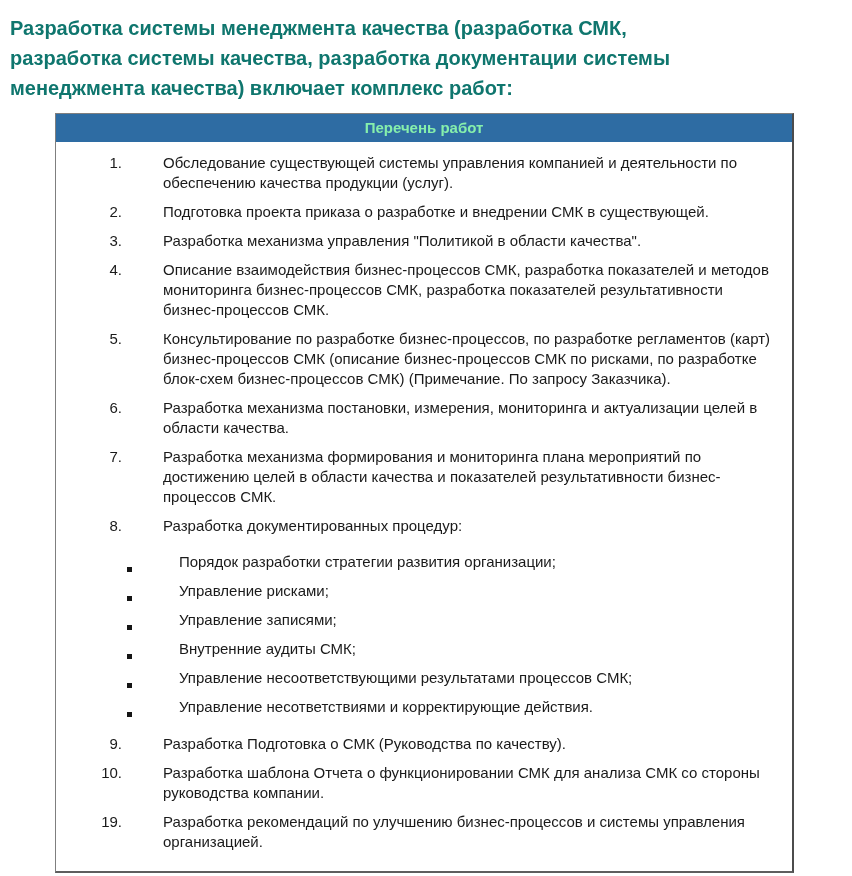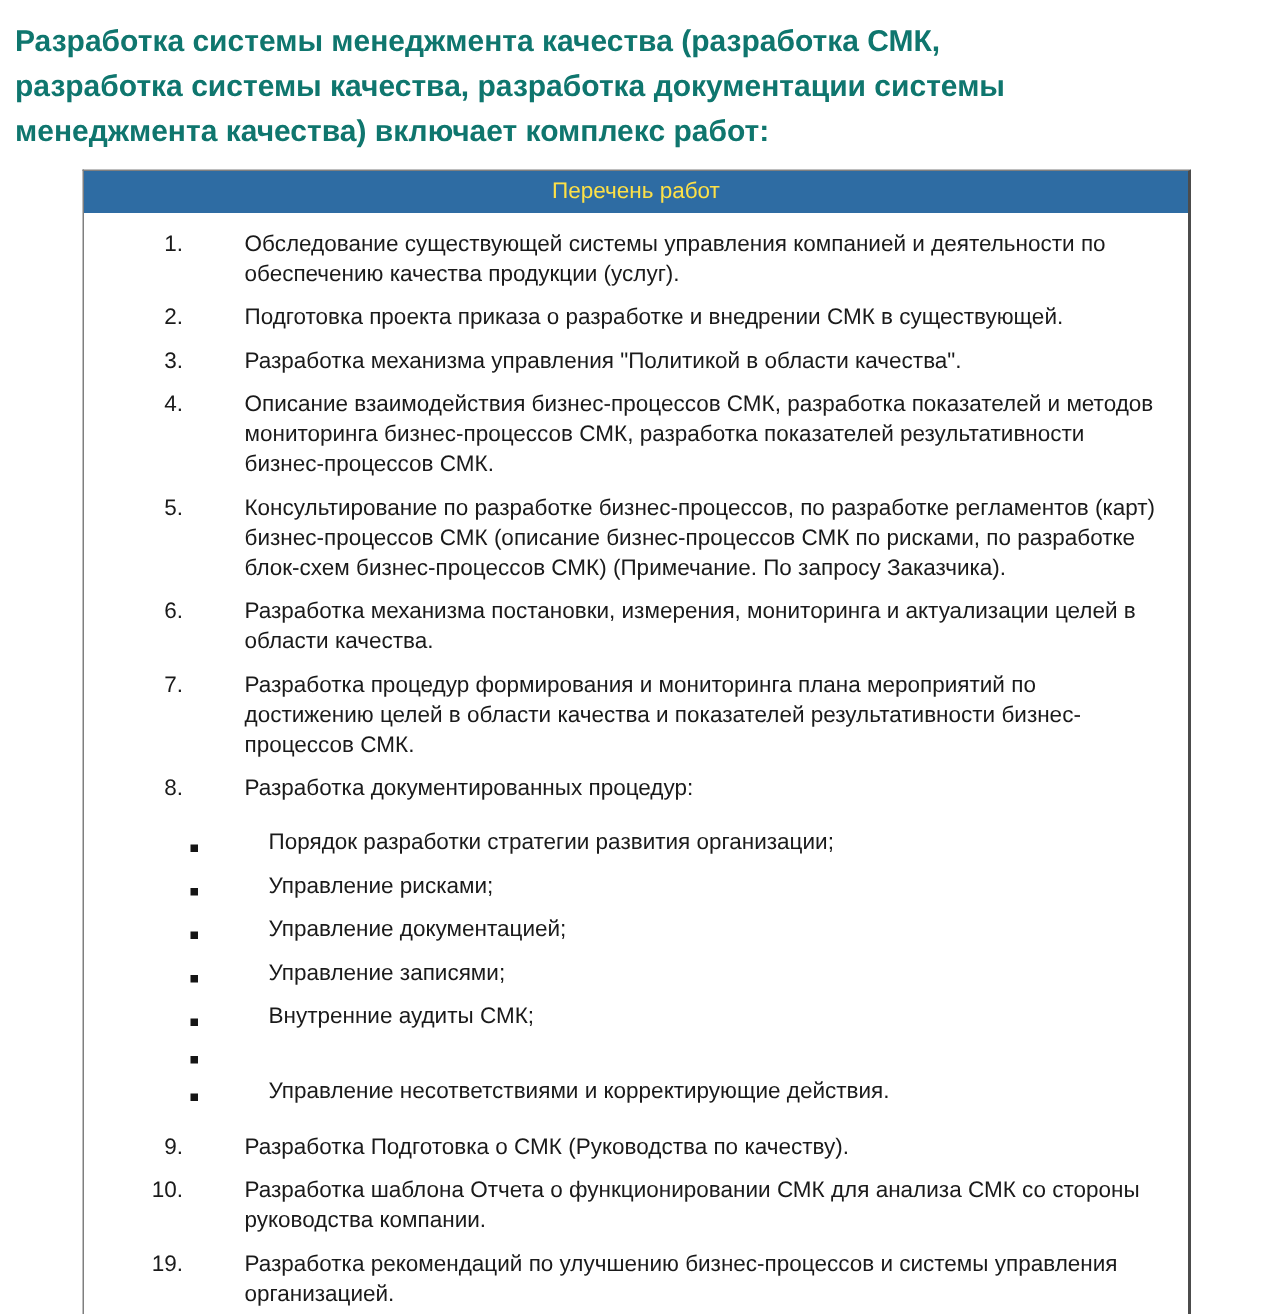--- a/index.html
+++ b/index.html
@@ -31,8 +31,8 @@
   }
   .worklist-header {
     background: #2E6CA3;
-    color: #fde047;
-    font-weight: normal;
+    color: #86efac;
+    font-weight: bold;
     text-align: center;
     font-size: 15px;
     line-height: 18px;

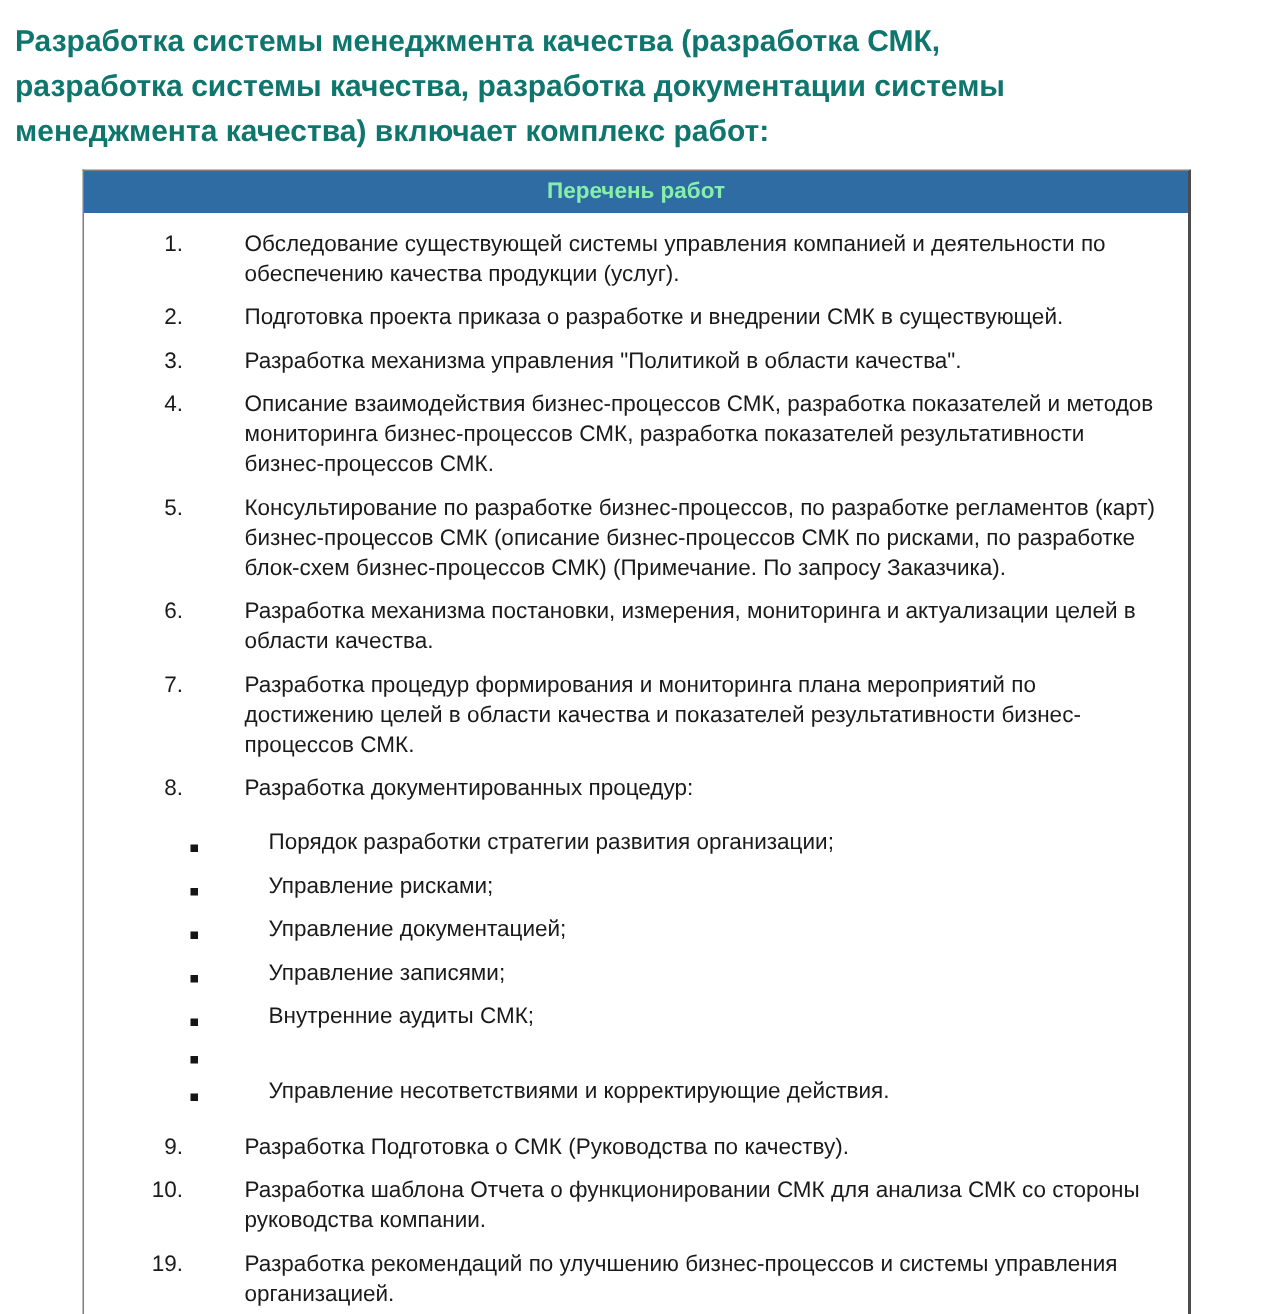--- a/index.html
+++ b/index.html
@@ -121,7 +121,7 @@
         </li>
         <li>
           <span class="item-num">7.</span>
-          <span class="item-txt">Разработка процедур формирования и мониторинга плана мероприятий по достижению целей в области качества и показателей результативности бизнес-процессов СМК.</span>
+          <span class="item-txt">Разработка механизма формирования и мониторинга плана мероприятий по достижению целей в области качества и показателей результативности бизнес-процессов СМК.</span>
         </li>
         <li>
           <span class="item-num">8.</span>

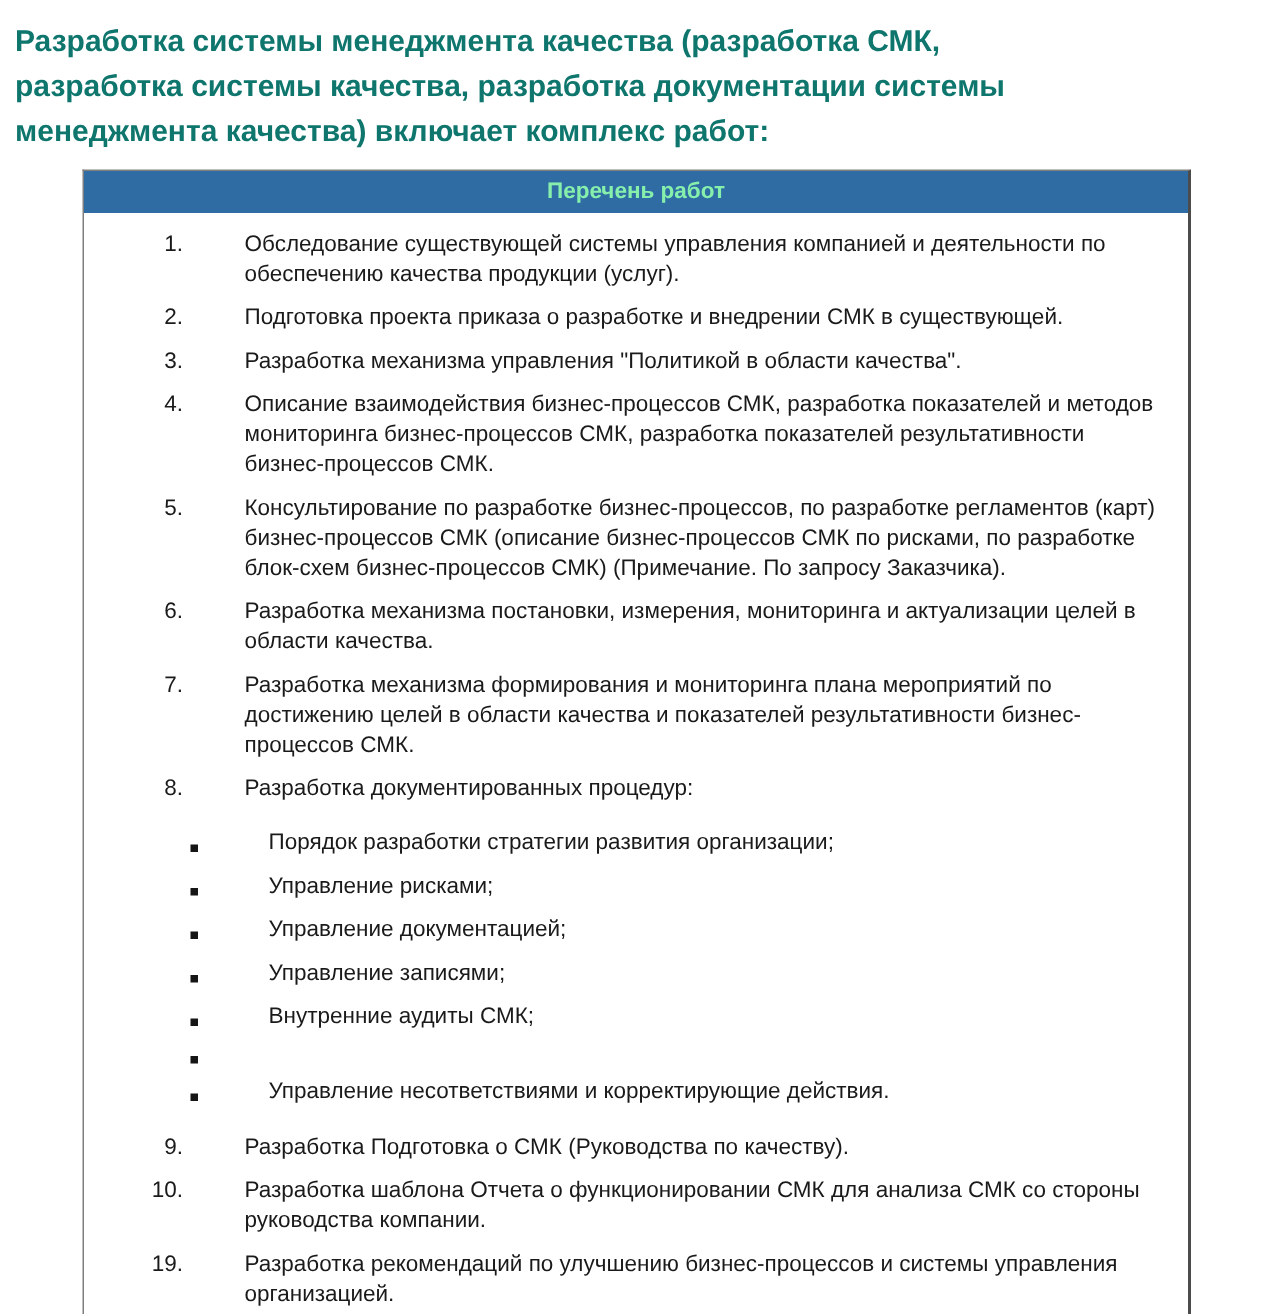--- a/index.html
+++ b/index.html
@@ -70,7 +70,7 @@
   }
   ul.subworks li {
     display: flex;
-    align-items: center;
+    align-items: flex-end;
     margin: 0 0 9px 0;
     padding-left: 71px;
   }

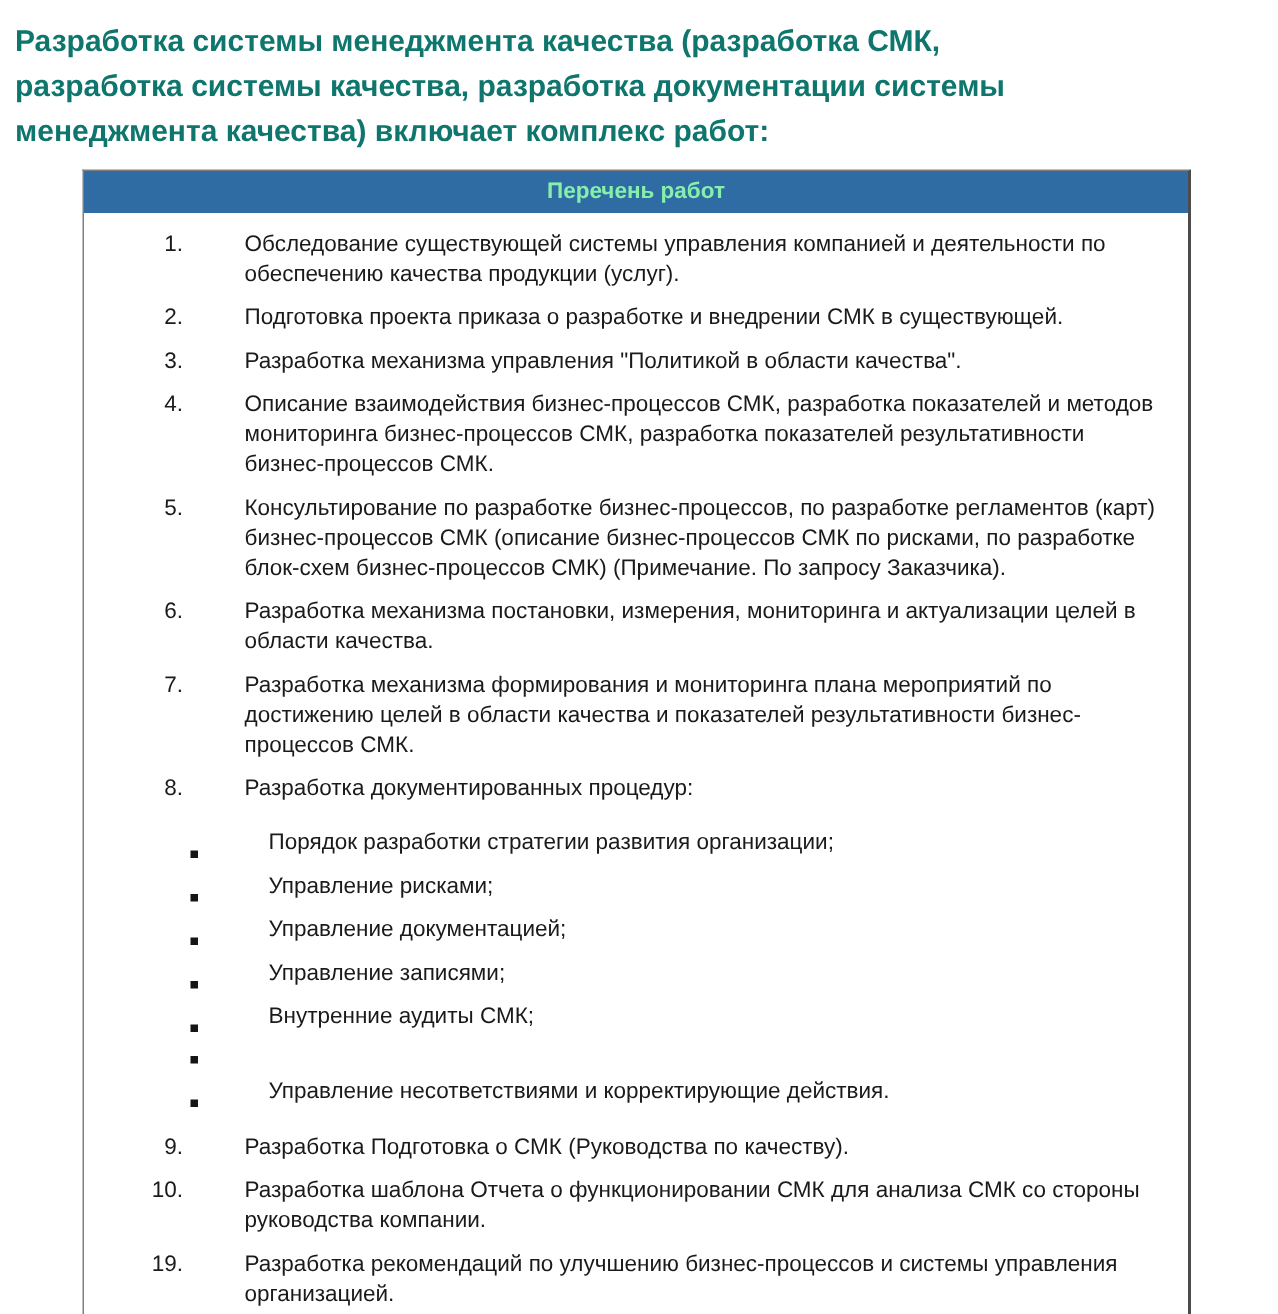--- a/index.html
+++ b/index.html
@@ -139,10 +139,6 @@
         </li>
         <li>
           <span class="square-bullet"></span>
-          <span class="item-txt">Управление документацией;</span>
-        </li>
-        <li>
-          <span class="square-bullet"></span>
           <span class="item-txt">Управление записями;</span>
         </li>
         <li>

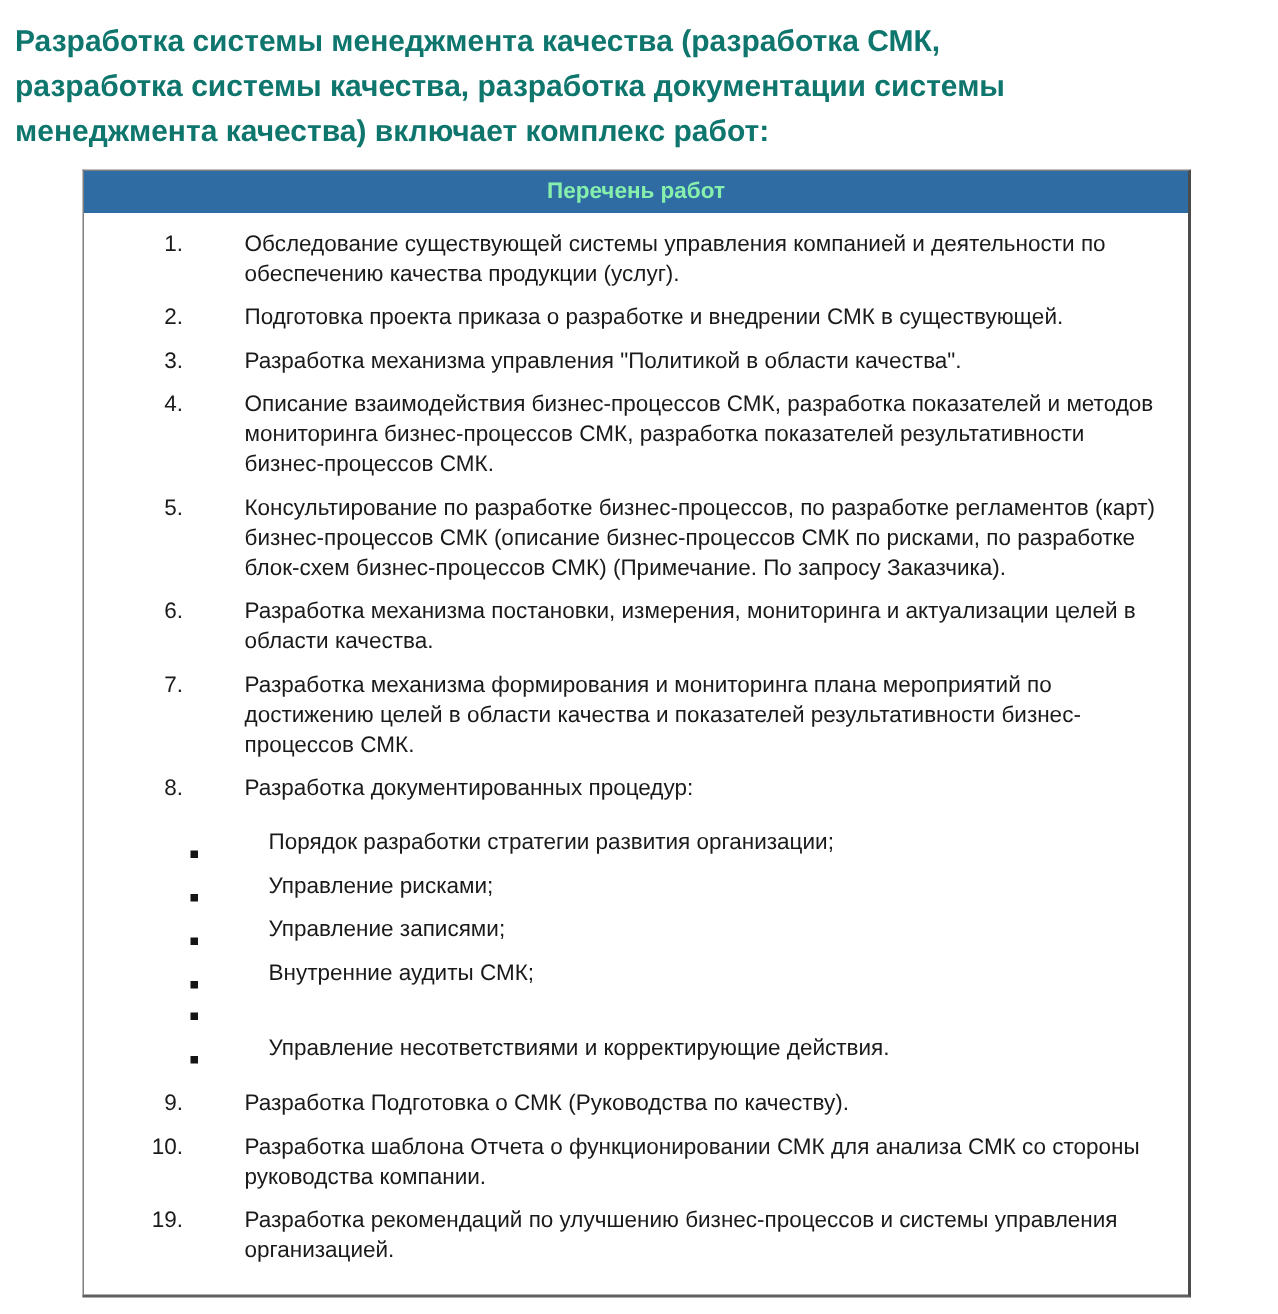--- a/index.html
+++ b/index.html
@@ -147,6 +147,7 @@
         </li>
         <li>
           <span class="square-bullet"></span>
+          <span class="item-txt">Управление несоответствующими результатами процессов СМК;</span>
         </li>
         <li>
           <span class="square-bullet"></span>

